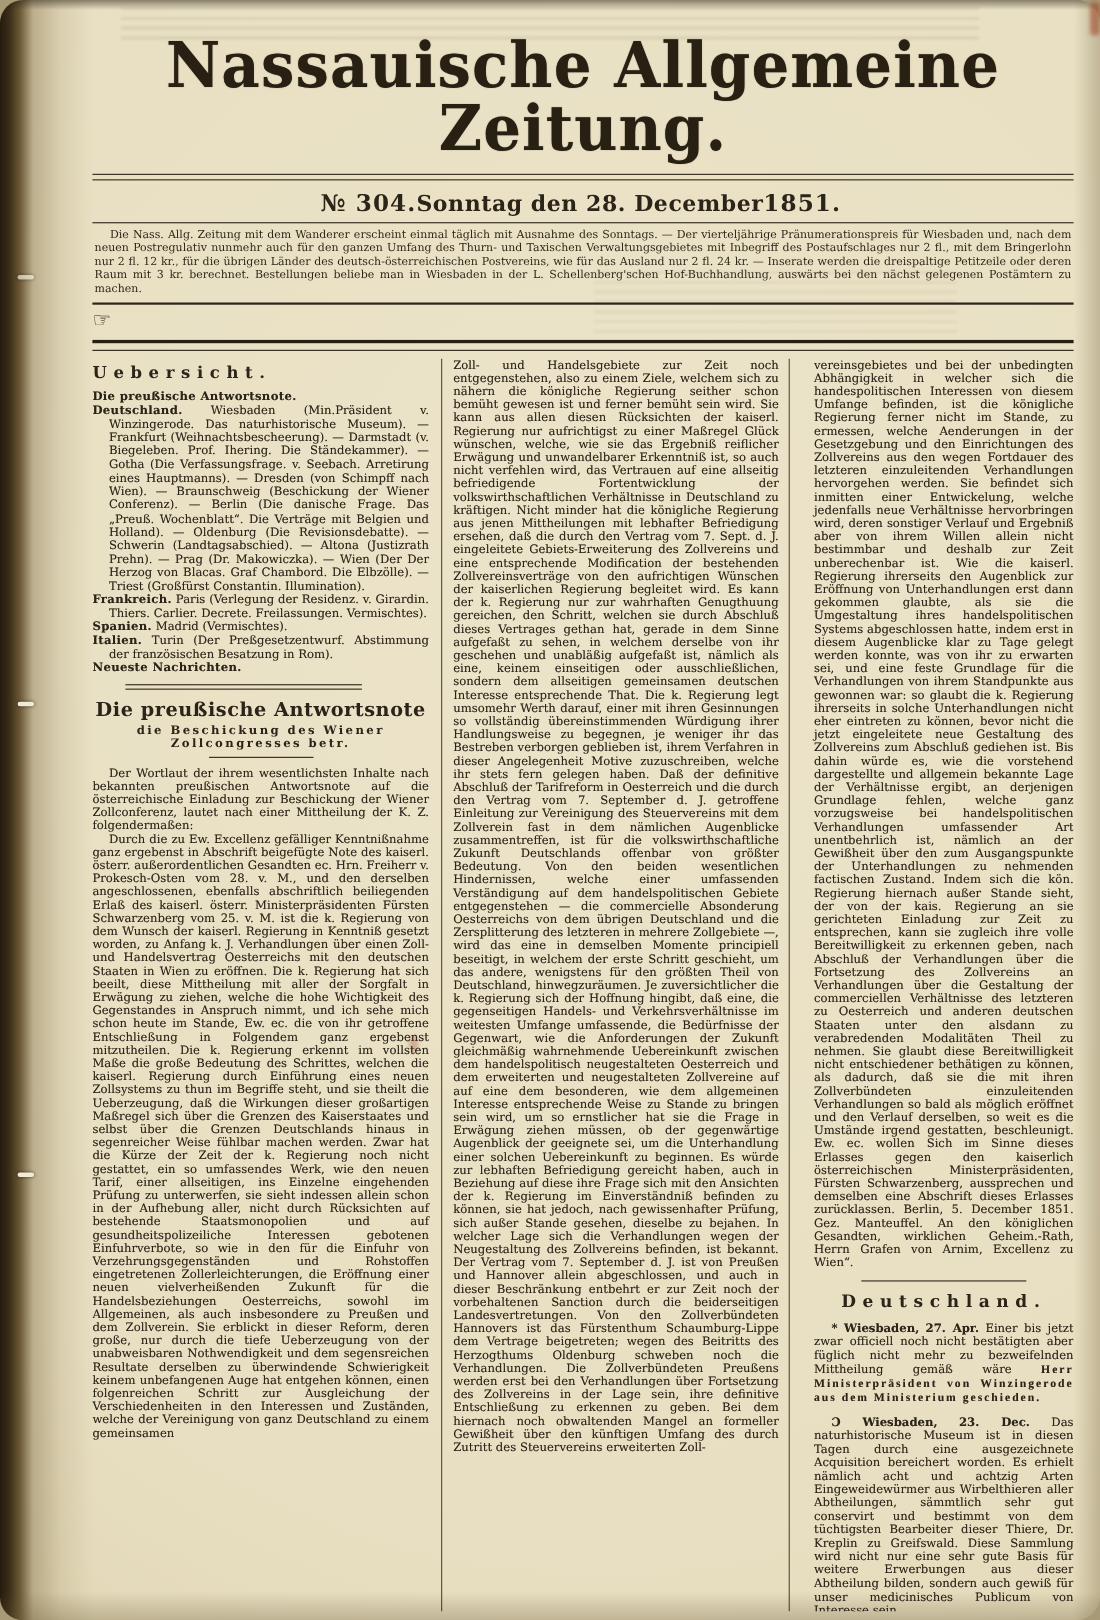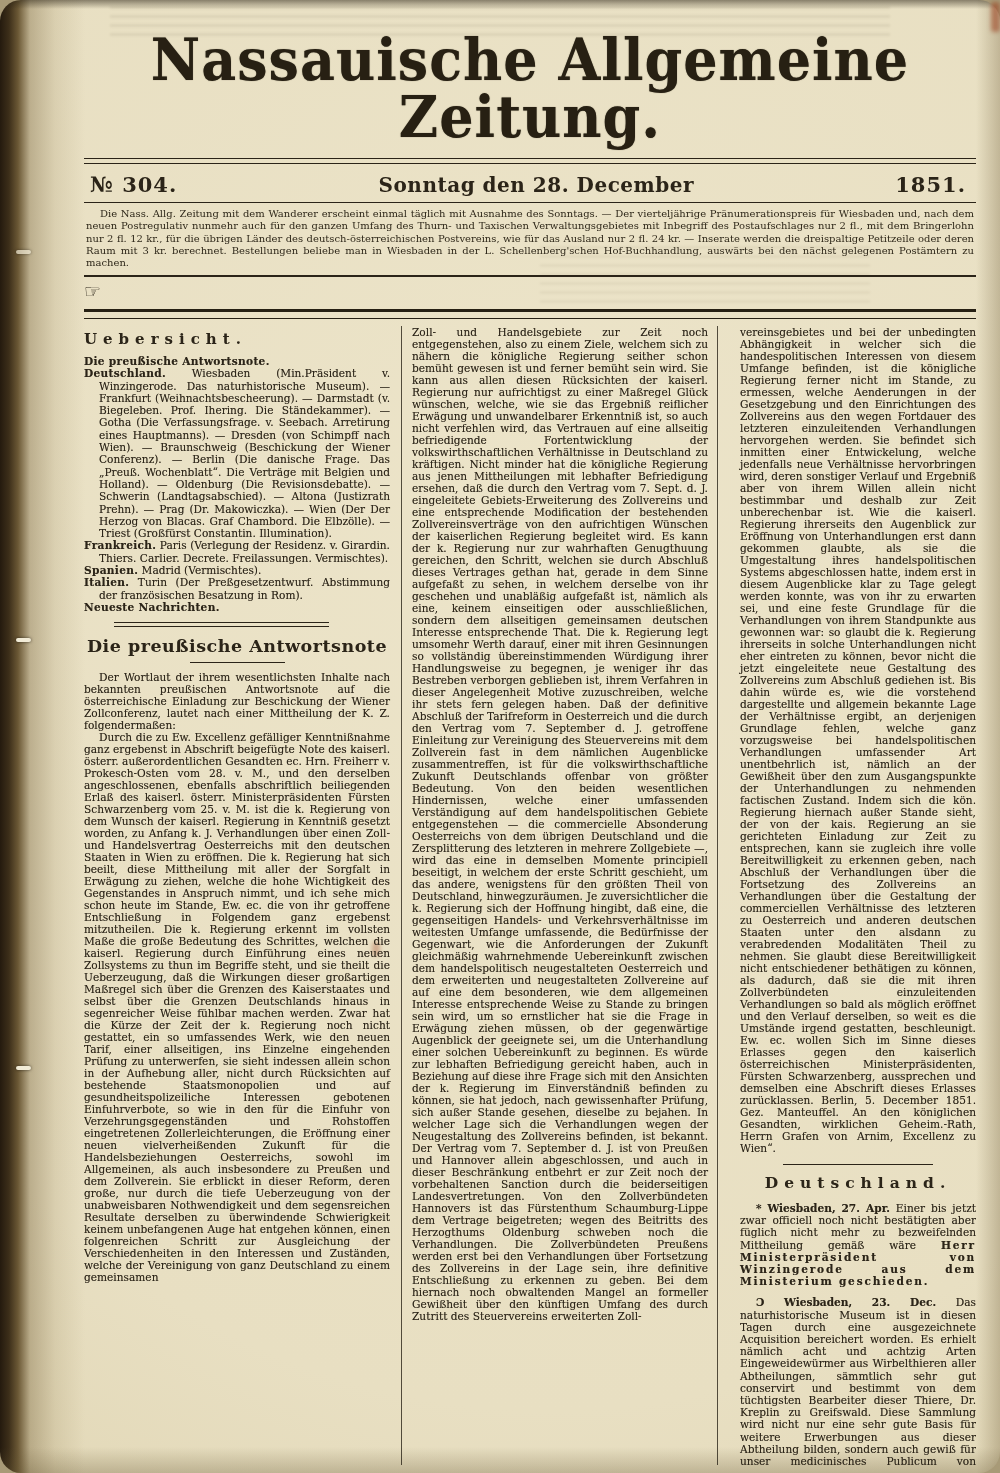--- a/index.html
+++ b/index.html
@@ -38,8 +38,8 @@
   .rule-mid{border-top:2px solid #2b2418;margin-top:2px;}
   .rule-heavy{height:6px;border-top:3.5px solid #262013;border-bottom:1.2px solid #262013;margin-top:2px;}
 
-  .dateline{display:flex;justify-content:space-between;align-items:baseline;
-    padding:8px 10px 5px 6px;font-weight:bold;gap:13px;}
+  .dateline{display:flex;justify-content:center;align-items:baseline;
+    padding:8px 10px 5px 6px;font-weight:bold;}
   .dateline .issue{font-size:21px;letter-spacing:1px;}
   .dateline .ddate{font-size:20px;letter-spacing:.5px;}
   .dateline .dyear{font-size:21px;letter-spacing:1px;}

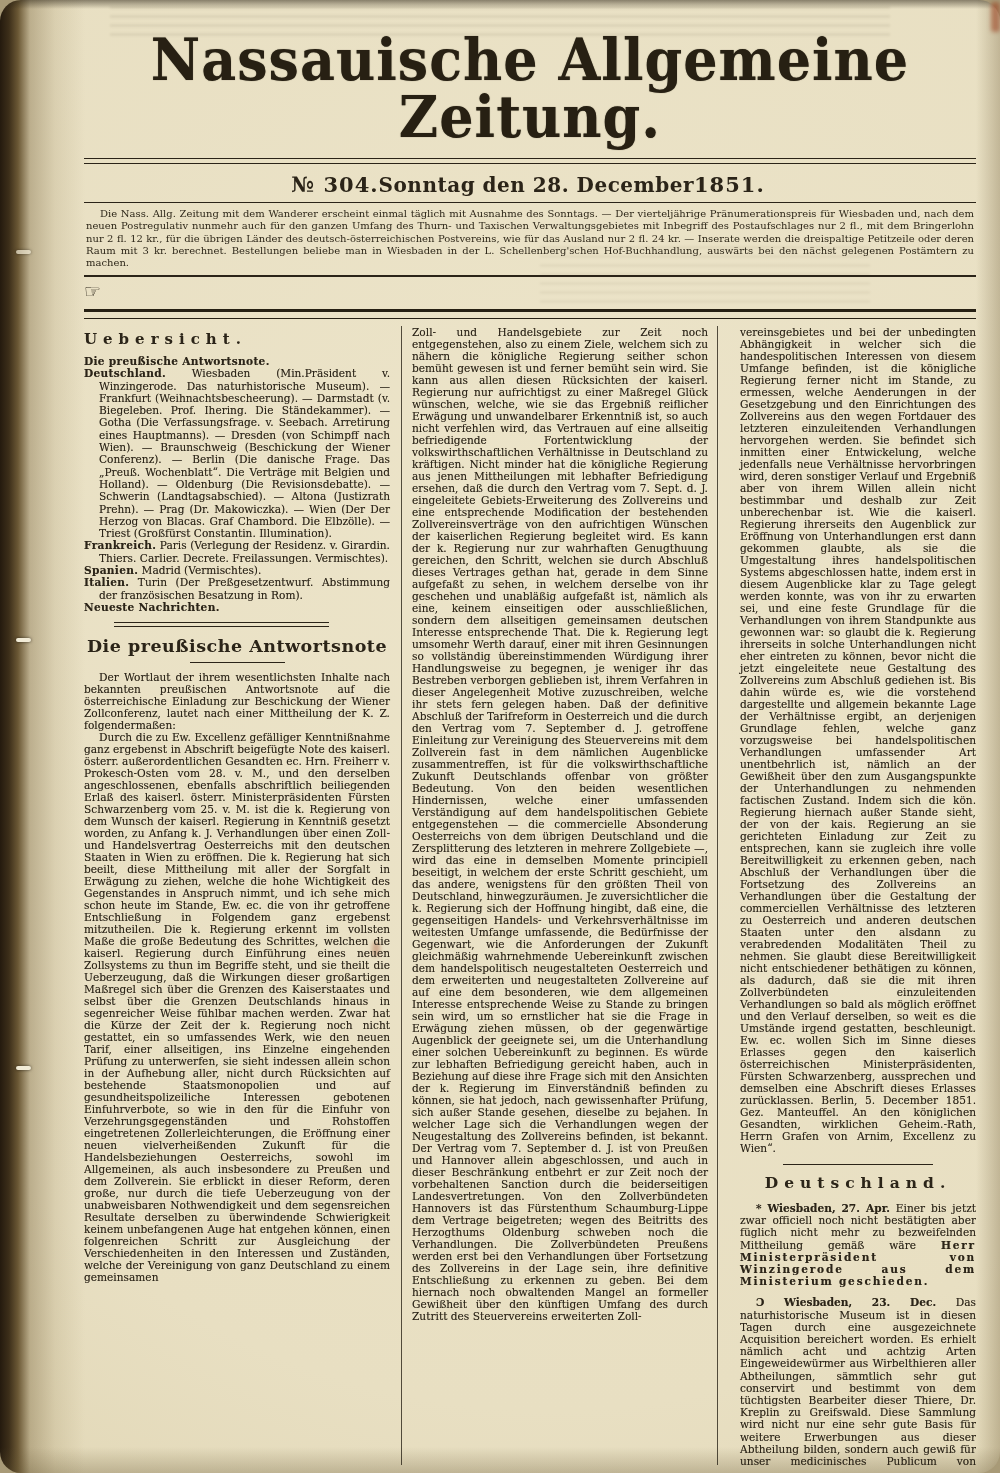--- a/index.html
+++ b/index.html
@@ -136,6 +136,7 @@
       <div class="sep-double"></div>
 
       <h3 class="art-title">Die preußische Antwortsnote</h3>
+      <div class="art-sub">die Beschickung des Wiener Zollcongresses betr.</div>
       <div class="sep-short"></div>
 
       <p class="body-p">Der Wortlaut der ihrem wesentlichsten Inhalte nach bekannten preußischen Antwortsnote auf die österreichische Einladung zur Beschickung der Wiener Zollconferenz, lautet nach einer Mittheilung der K. Z. folgendermaßen:</p>

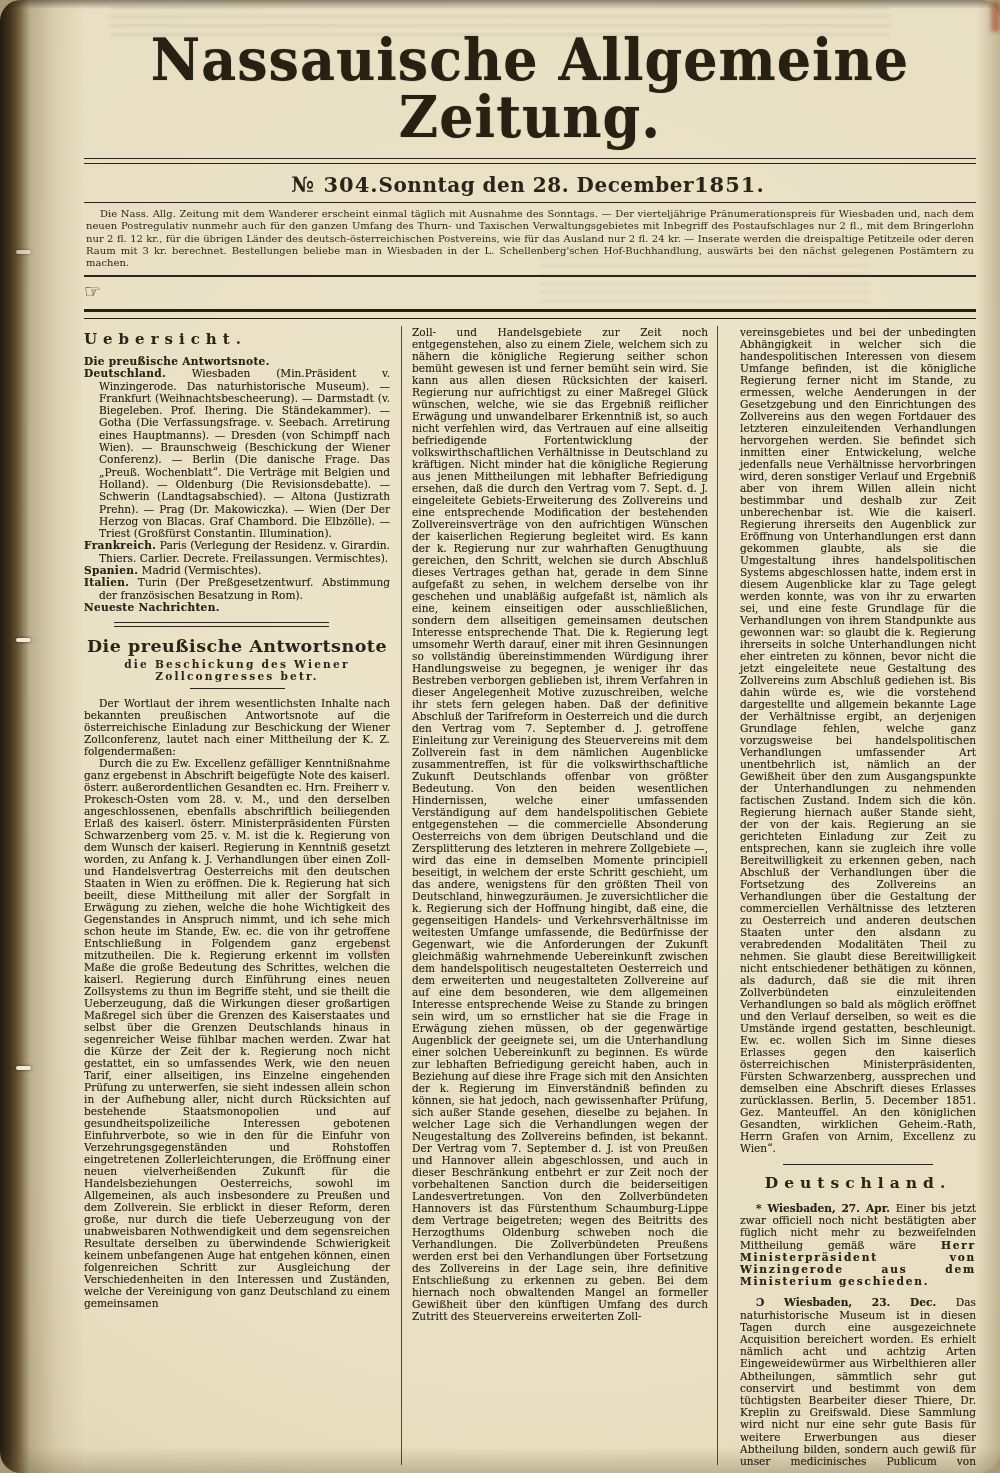--- a/index.html
+++ b/index.html
@@ -81,7 +81,7 @@
   .news{text-indent:16px;margin-top:9px;line-height:12.2px;}
   .news .marker{font-weight:bold;}
   .news .place, .news .ndate{font-weight:bold;}
-  .news .emph{font-weight:bold;letter-spacing:1.8px;}
+  .news .emph{font-weight:bold;letter-spacing:1.8px;font-family:Liberation Serif, serif;}
 </style>
 </head>
 <body>

